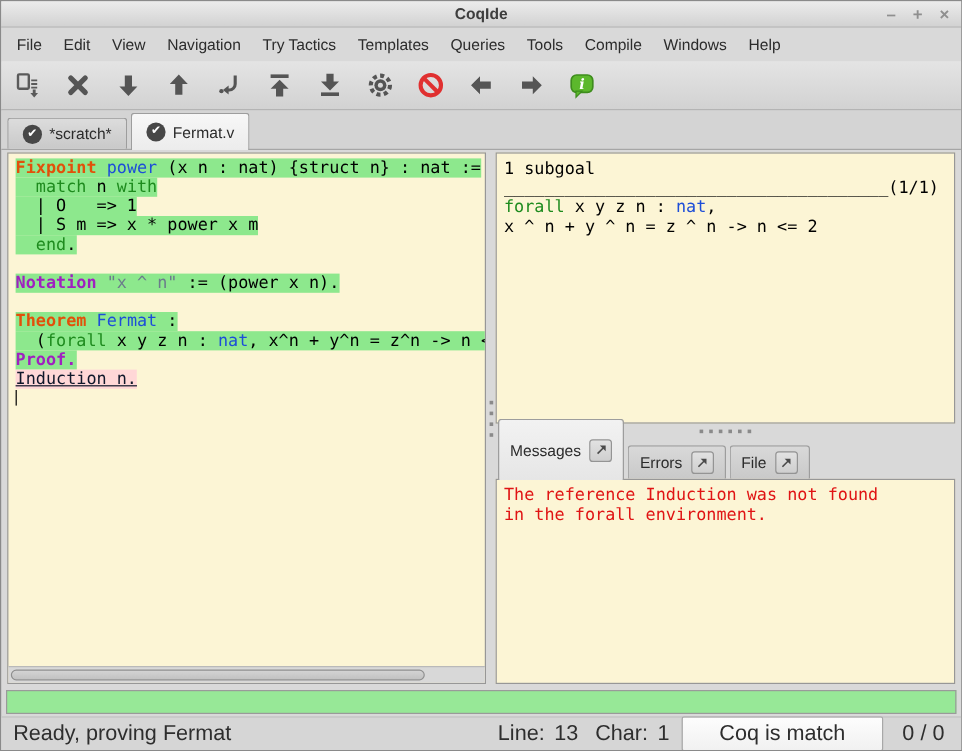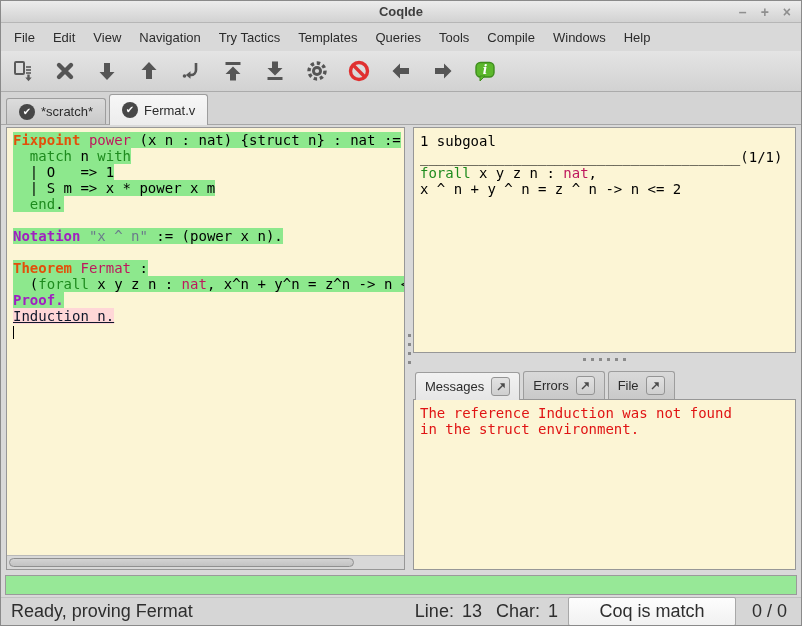--- a/index.html
+++ b/index.html
@@ -99,7 +99,7 @@
   .hl-processed { background:#8de88d; }
   .hl-error { background:#ffd7d7; }
   .tok-vernac { color:#e2500a; font-weight:bold; }
-  .tok-ident { color:#be185d; }
+  .tok-ident { color:#1d4ed8; }
   .tok-kw { color:#1e8b1e; }
   .tok-notation { color:#a020c0; font-weight:bold; }
   .tok-string { color:#6b7b8b; }

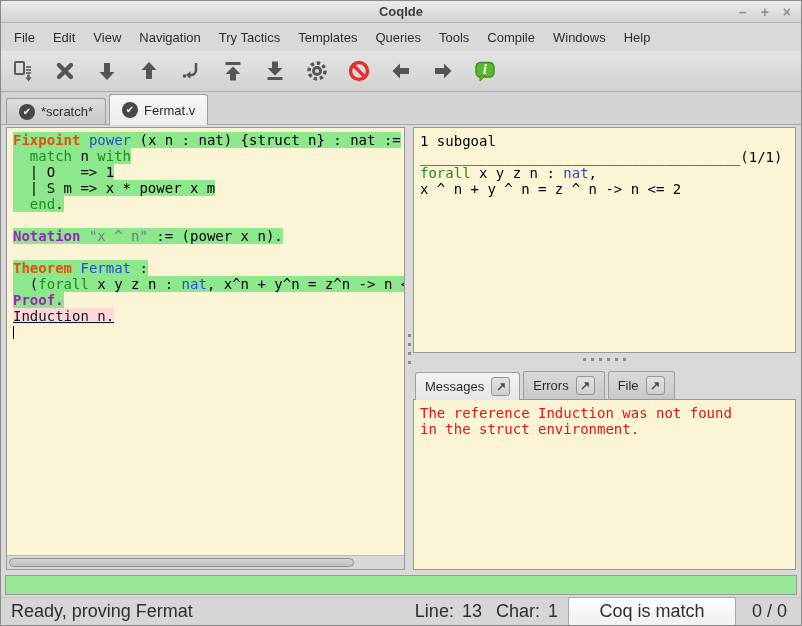--- a/index.html
+++ b/index.html
@@ -152,7 +152,7 @@
     font-size:13px; color:#2c2c2c;
     margin-right:3px;
   }
-  .nb-tab.active { height:28px; background:linear-gradient(#f2f2f2,#e6e6e6); margin-bottom:-1px; z-index:2; }
+  .nb-tab.active { height:51px; background:linear-gradient(#f2f2f2,#e6e6e6); margin-bottom:-1px; z-index:2; }
   .detach-btn {
     width:19px; height:19px;
     border:1px solid #949494; border-radius:3px;

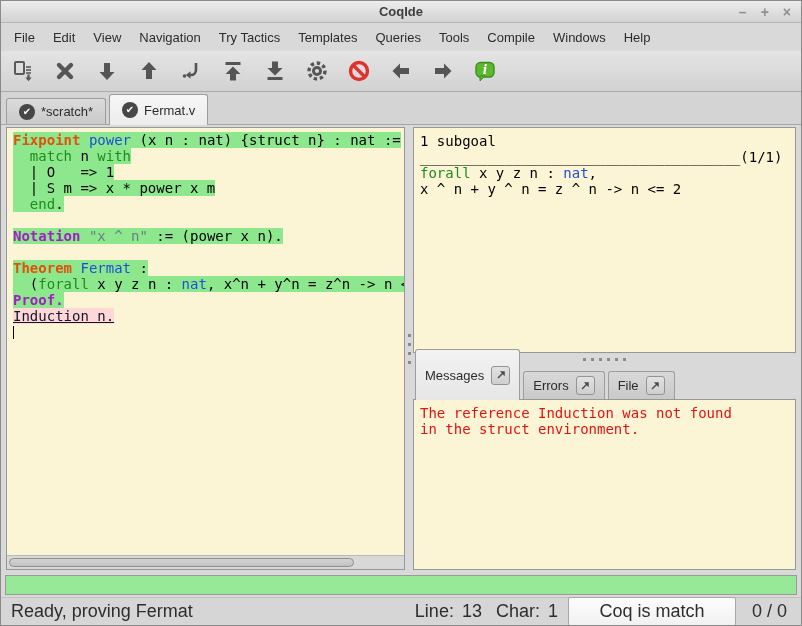--- a/index.html
+++ b/index.html
@@ -385,7 +385,7 @@
       </div>
       <div class="pane nb-content">
           <div class="code-line"><span class="tok-msg">The reference Induction was not found</span></div>
-          <div class="code-line"><span class="tok-msg">in the struct environment.</span></div>
+          <div class="code-line"><span class="tok-msg">in the forall environment.</span></div>
         </div>
     </div>
   </div>

